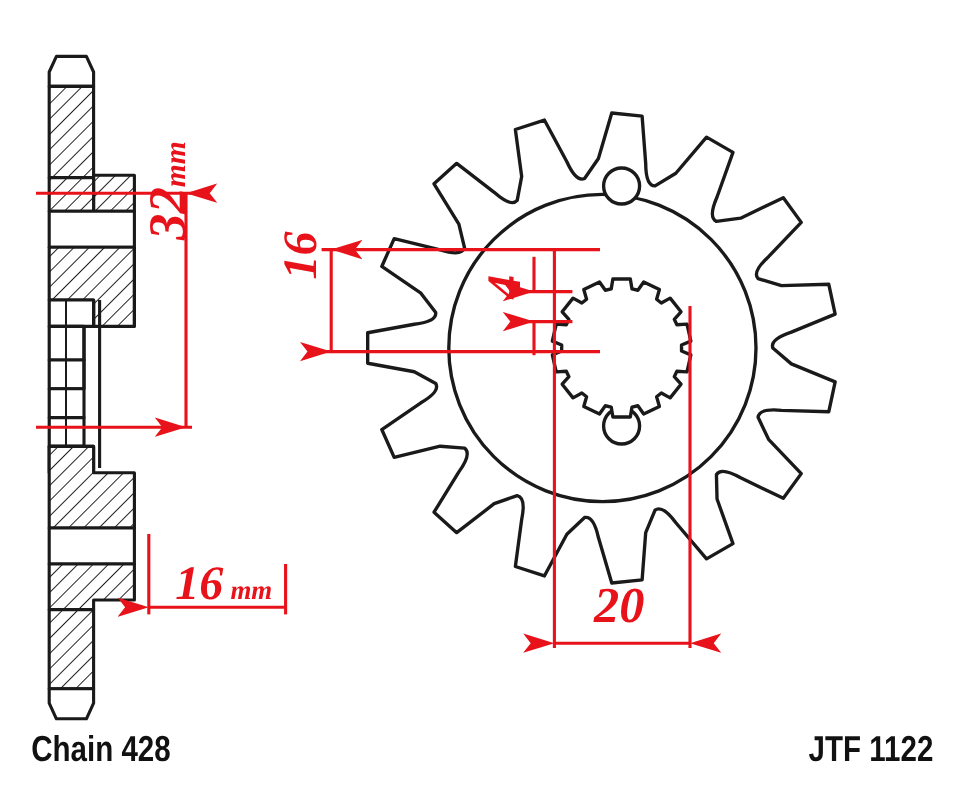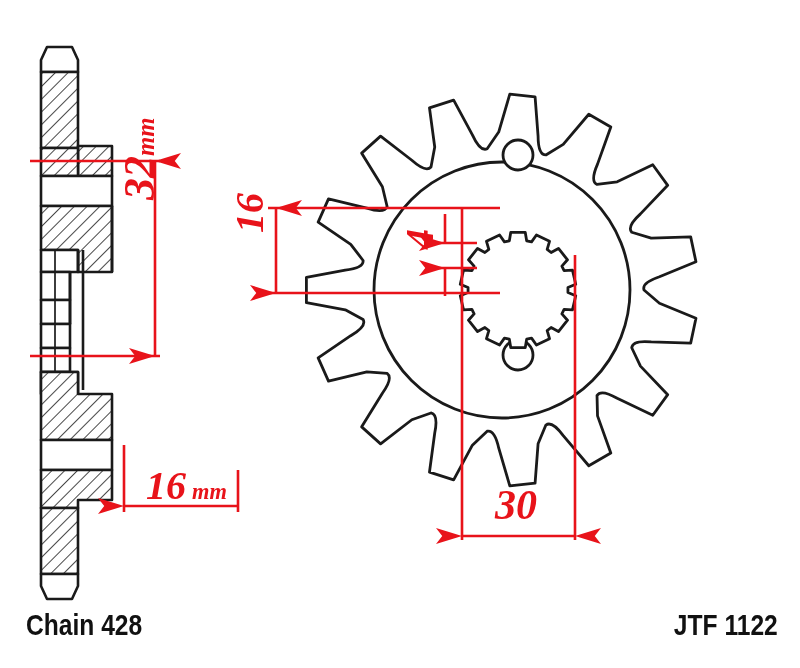--- a/index.html
+++ b/index.html
@@ -180,7 +180,7 @@
 </div>
 
 <div class="dimtext" id="t20" style="left:495px;top:484px;font-size:42px;">
-  <span>30</span>
+  <span>20</span>
 </div>
 
 </body></html>

